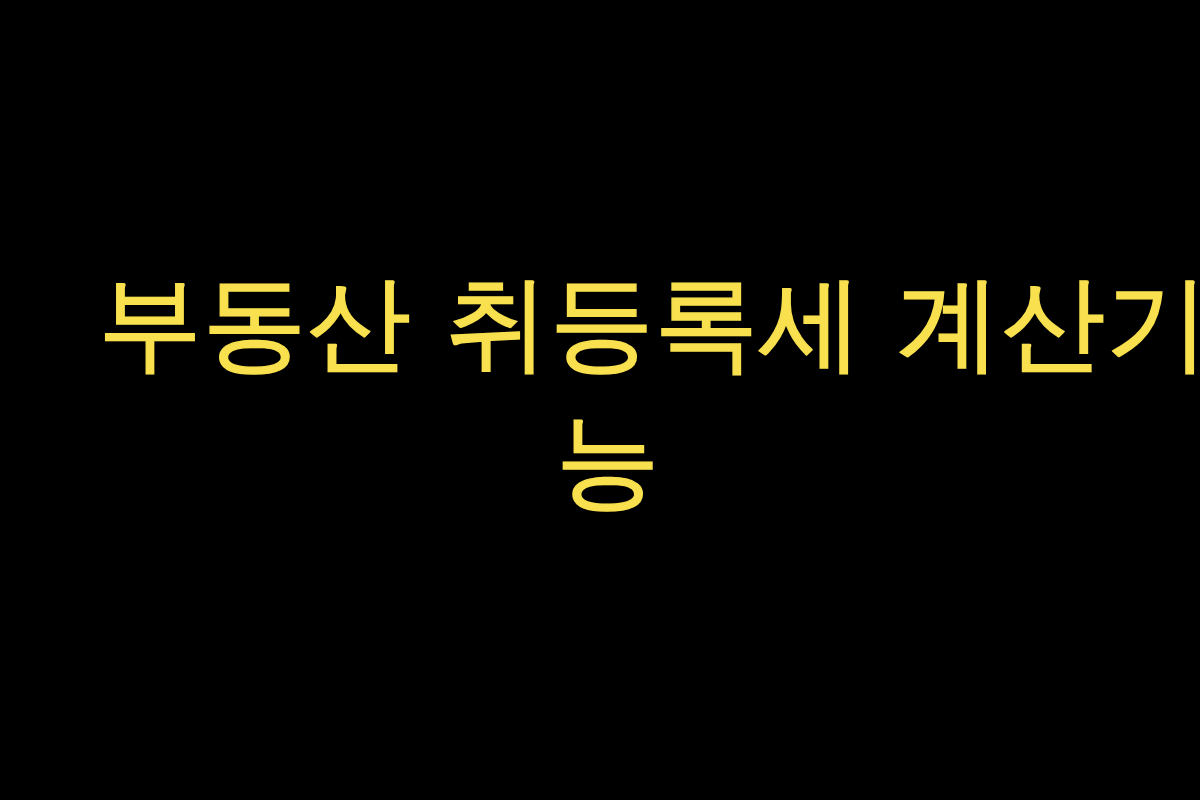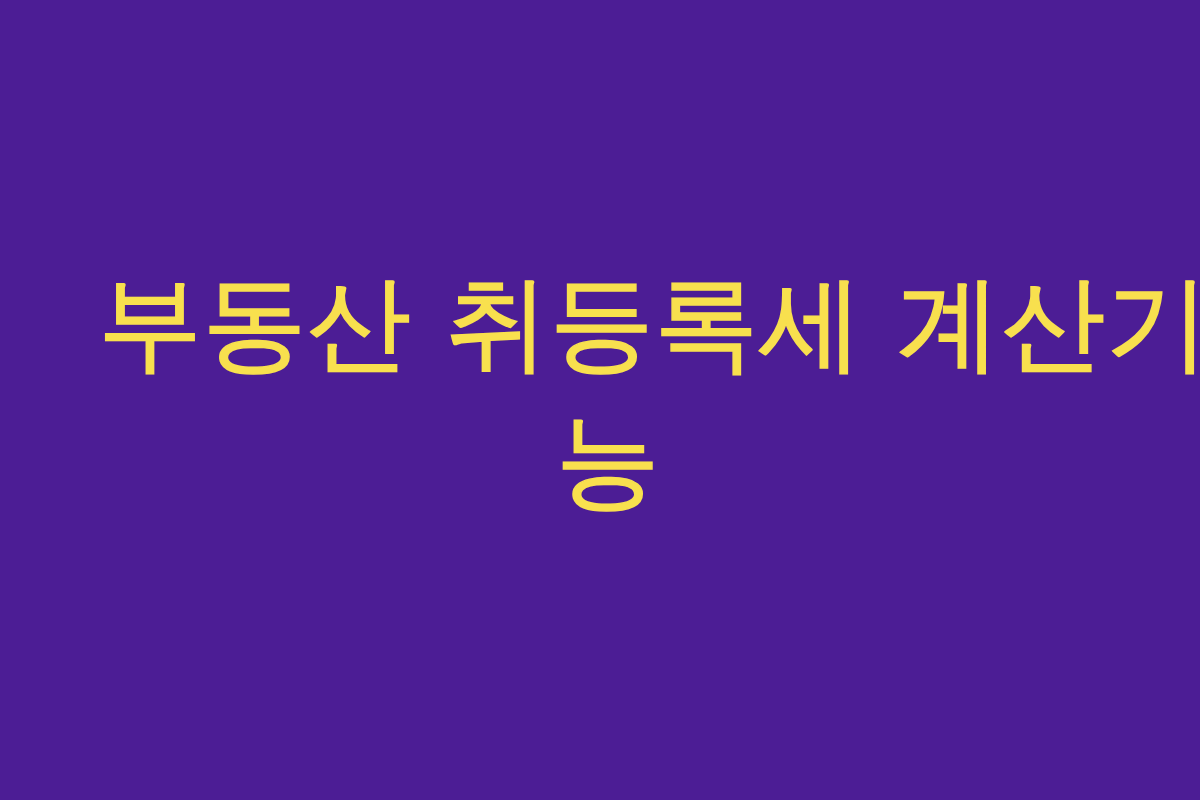--- a/index.html
+++ b/index.html
@@ -58,7 +58,7 @@
 </head>
 <body>
 
-<div id="thumbnail-card" style="background: #4c1d95; padding-left: 16px;">
+<div id="thumbnail-card" style="background: #000000; padding-left: 16px;">
 
   <div id="title-block">
 

